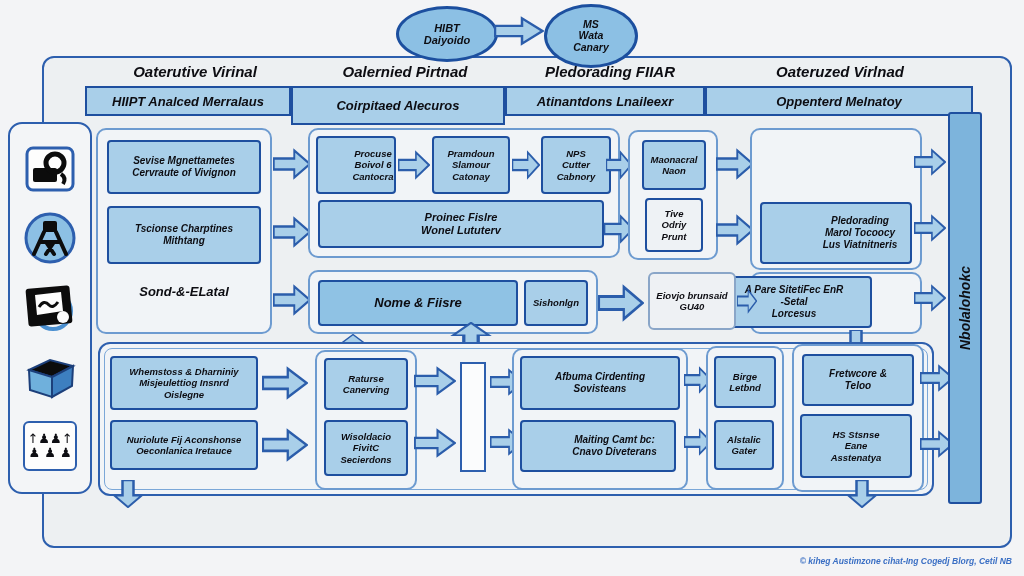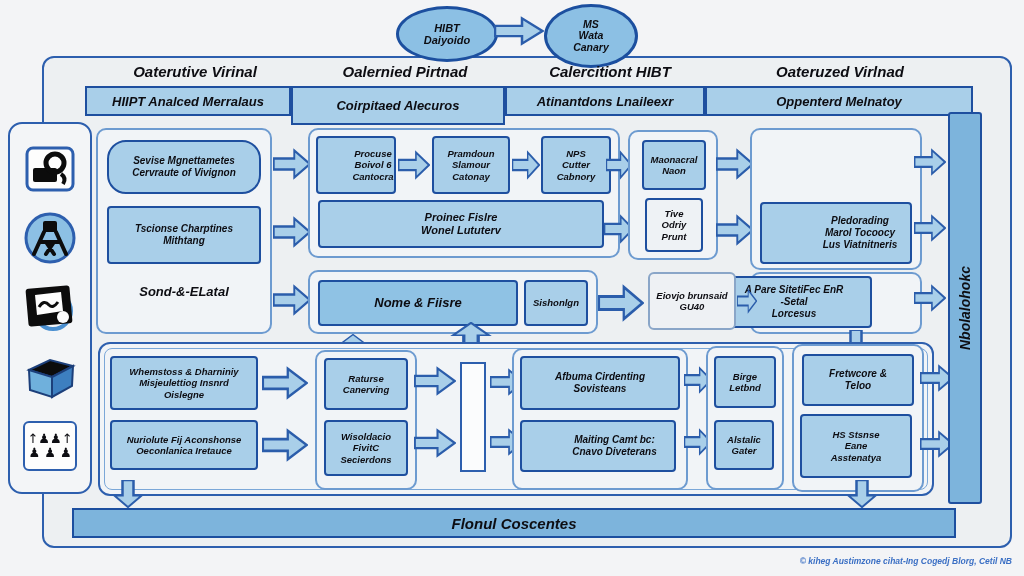--- a/index.html
+++ b/index.html
@@ -61,7 +61,7 @@
 
   <div class="abs title" style="left:90px;top:62px;width:210px;">Oaterutive Virinal</div>
   <div class="abs title" style="left:300px;top:62px;width:210px;">Oalernied Pirtnad</div>
-  <div class="abs title" style="left:510px;top:62px;width:200px;">Calercitiont HIBT</div>
+  <div class="abs title" style="left:510px;top:62px;width:200px;">Pledorading FIIAR</div>
   <div class="abs title" style="left:710px;top:62px;width:260px;">Oateruzed Virlnad</div>
 
   <div class="abs hcell" style="left:85px;top:86px;width:206px;height:30px;">HIIPT Analced Merralaus</div>

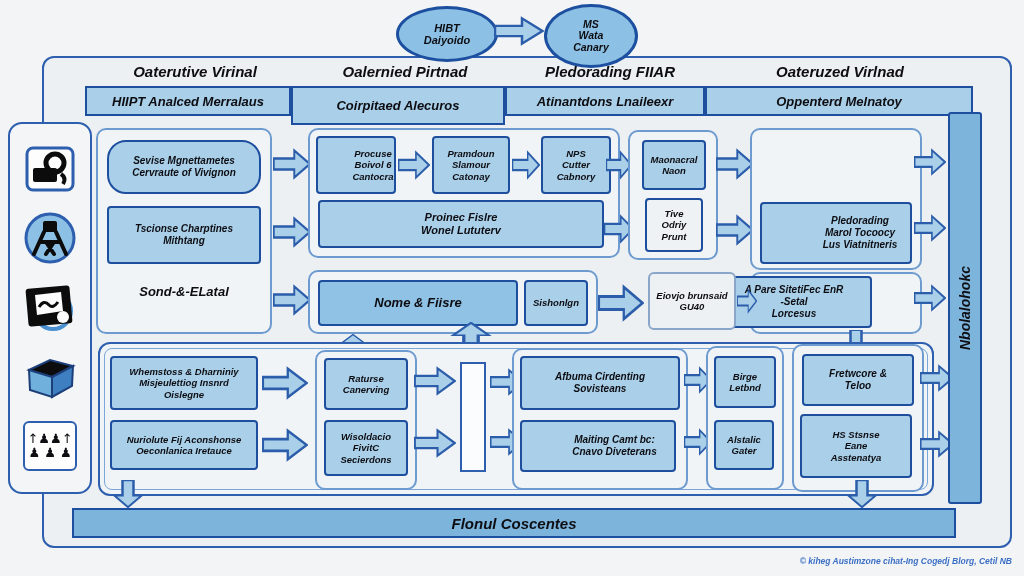--- a/index.html
+++ b/index.html
@@ -108,7 +108,7 @@
   </div>
 
   <div class="abs group" style="left:96px;top:128px;width:176px;height:206px;"></div>
-  <div class="abs box" style="left:107px;top:140px;width:154px;height:54px;border-radius:19px;">Sevise Mgnettametes
+  <div class="abs box" style="left:107px;top:140px;width:154px;height:54px;">Sevise Mgnettametes
 Cervraute of Vivignon</div>
   <div class="abs box" style="left:107px;top:206px;width:154px;height:58px;">Tscionse Charptines
 Mithtang</div>

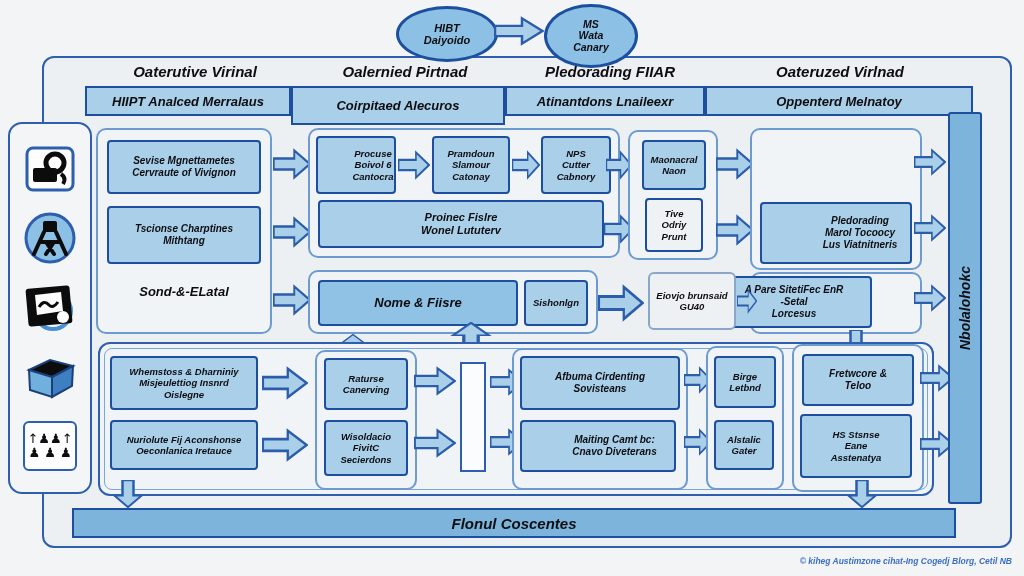--- a/index.html
+++ b/index.html
@@ -342,9 +342,6 @@
     <span>Nbolalohokc</span>
   </div>
 
-  <div class="abs bottombar">
-    <span>Flonul Coscentes</span>
-  </div>
 
   <div class="abs caption">© kiheg Austimzone cihat-Ing Cogedj Blorg, Cetil NB</div>
 

